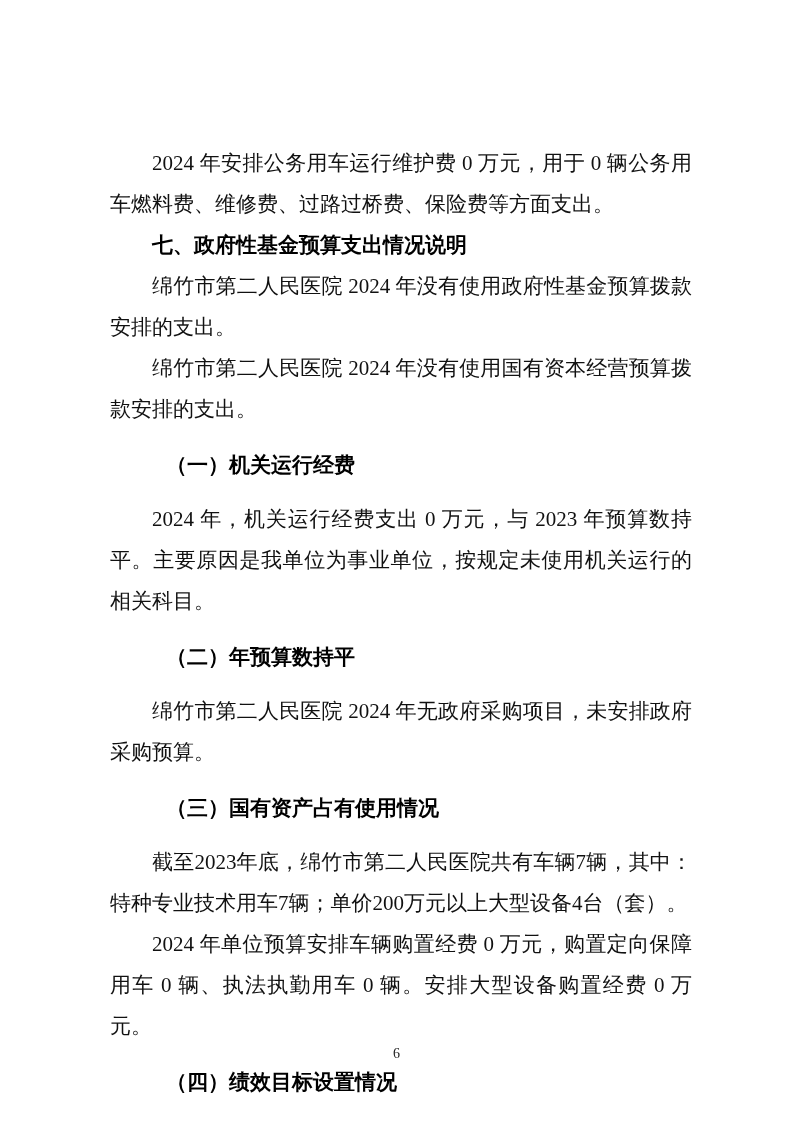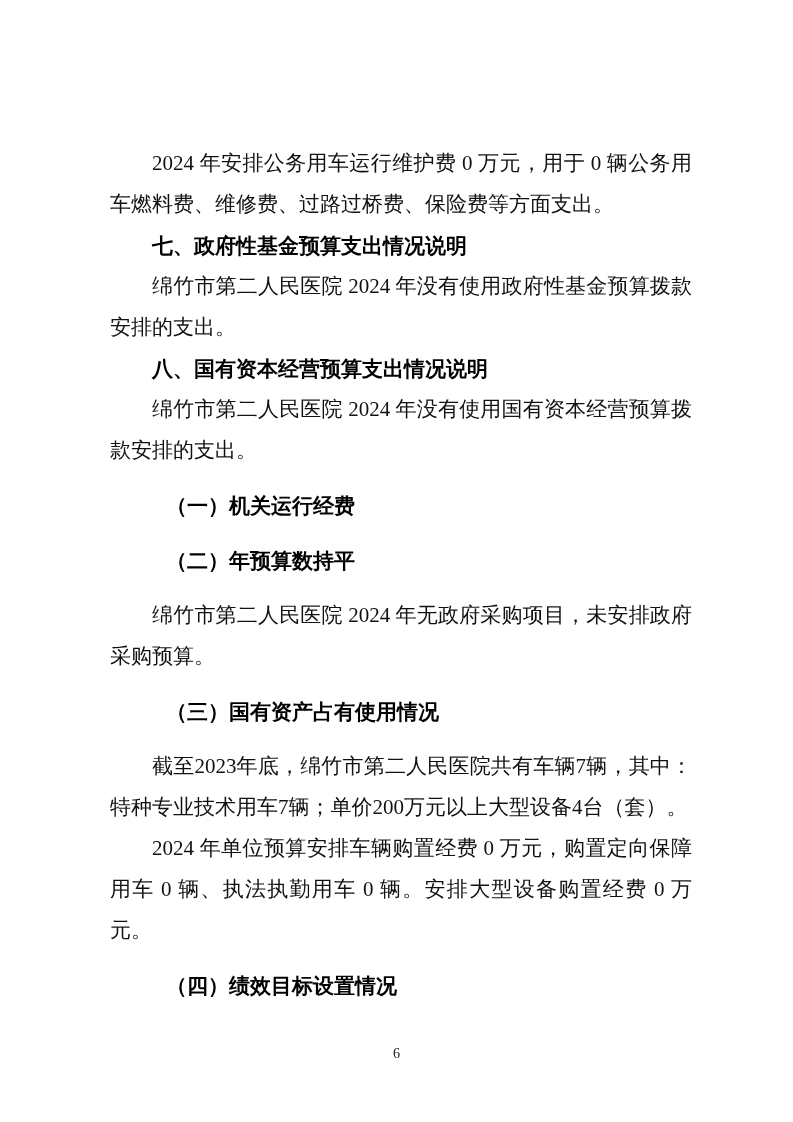--- a/index.html
+++ b/index.html
@@ -34,7 +34,7 @@
     color: #111111;
   }
   .h-hei {
-    font-family: Liberation Sans, sans-serif;
+    font-family: Liberation Serif, serif;
     font-weight: 700;
     font-size: 21px;
     line-height: 41px;

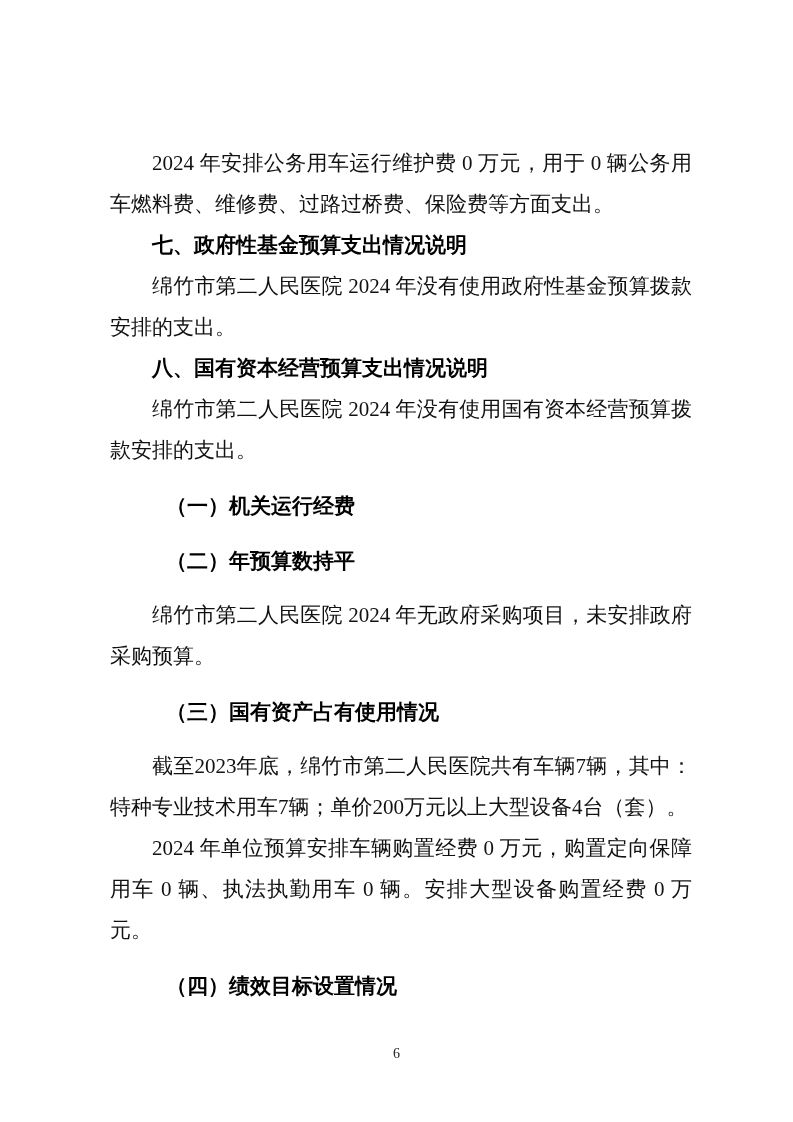--- a/index.html
+++ b/index.html
@@ -70,7 +70,6 @@
     <p class="para">2024 年安排公务用车运行维护费 0 万元，用于 0 辆公务用车燃料费、维修费、过路过桥费、保险费等方面支出。</p>
     <p class="h-hei">七、政府性基金预算支出情况说明</p>
     <p class="para">绵竹市第二人民医院 2024 年没有使用政府性基金预算拨款安排的支出。</p>
-    <p class="h-hei">八、国有资本经营预算支出情况说明</p>
     <p class="para">绵竹市第二人民医院 2024 年没有使用国有资本经营预算拨款安排的支出。</p>
     <p class="h-kai">（一）机关运行经费</p>
     <p class="h-kai">（二）年预算数持平</p>

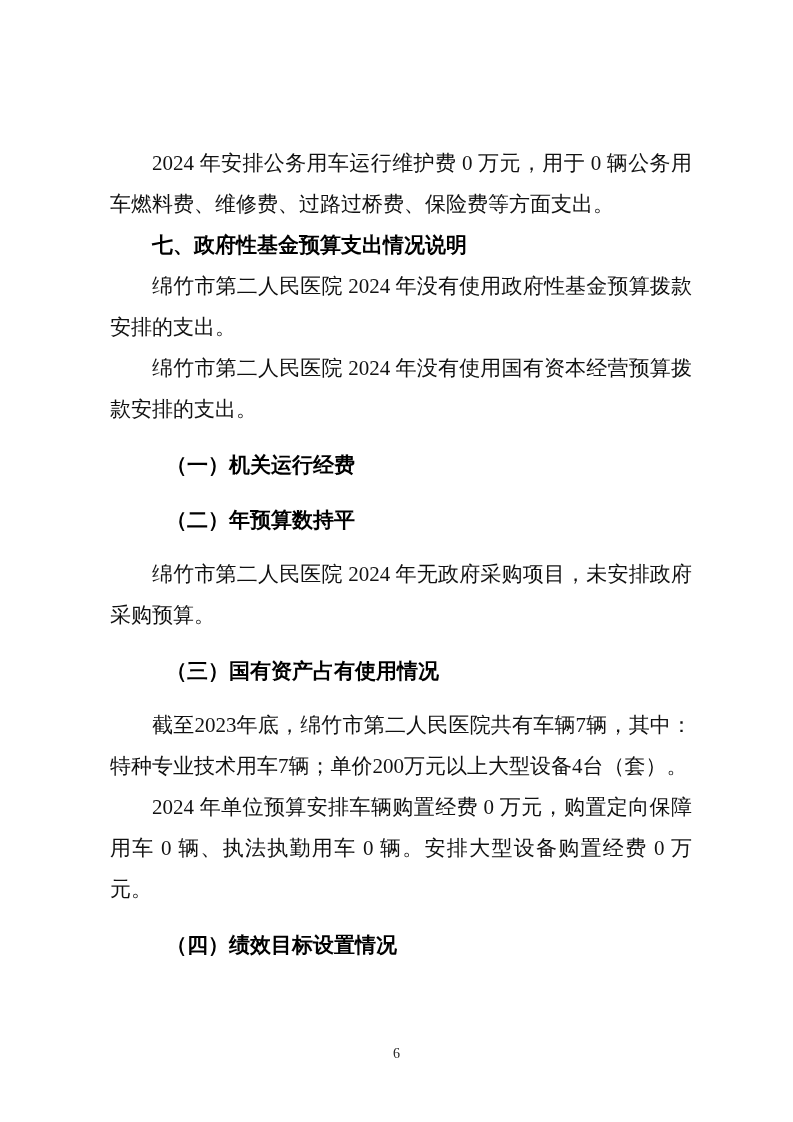--- a/index.html
+++ b/index.html
@@ -72,6 +72,7 @@
     <p class="para">绵竹市第二人民医院 2024 年没有使用政府性基金预算拨款安排的支出。</p>
     <p class="para">绵竹市第二人民医院 2024 年没有使用国有资本经营预算拨款安排的支出。</p>
     <p class="h-kai">（一）机关运行经费</p>
+    <p class="para">2024 年，机关运行经费支出 0 万元，与 2023 年预算数持平。主要原因是我单位为事业单位，按规定未使用机关运行的相关科目。</p>
     <p class="h-kai">（二）年预算数持平</p>
     <p class="para">绵竹市第二人民医院 2024 年无政府采购项目，未安排政府采购预算。</p>
     <p class="h-kai">（三）国有资产占有使用情况</p>

